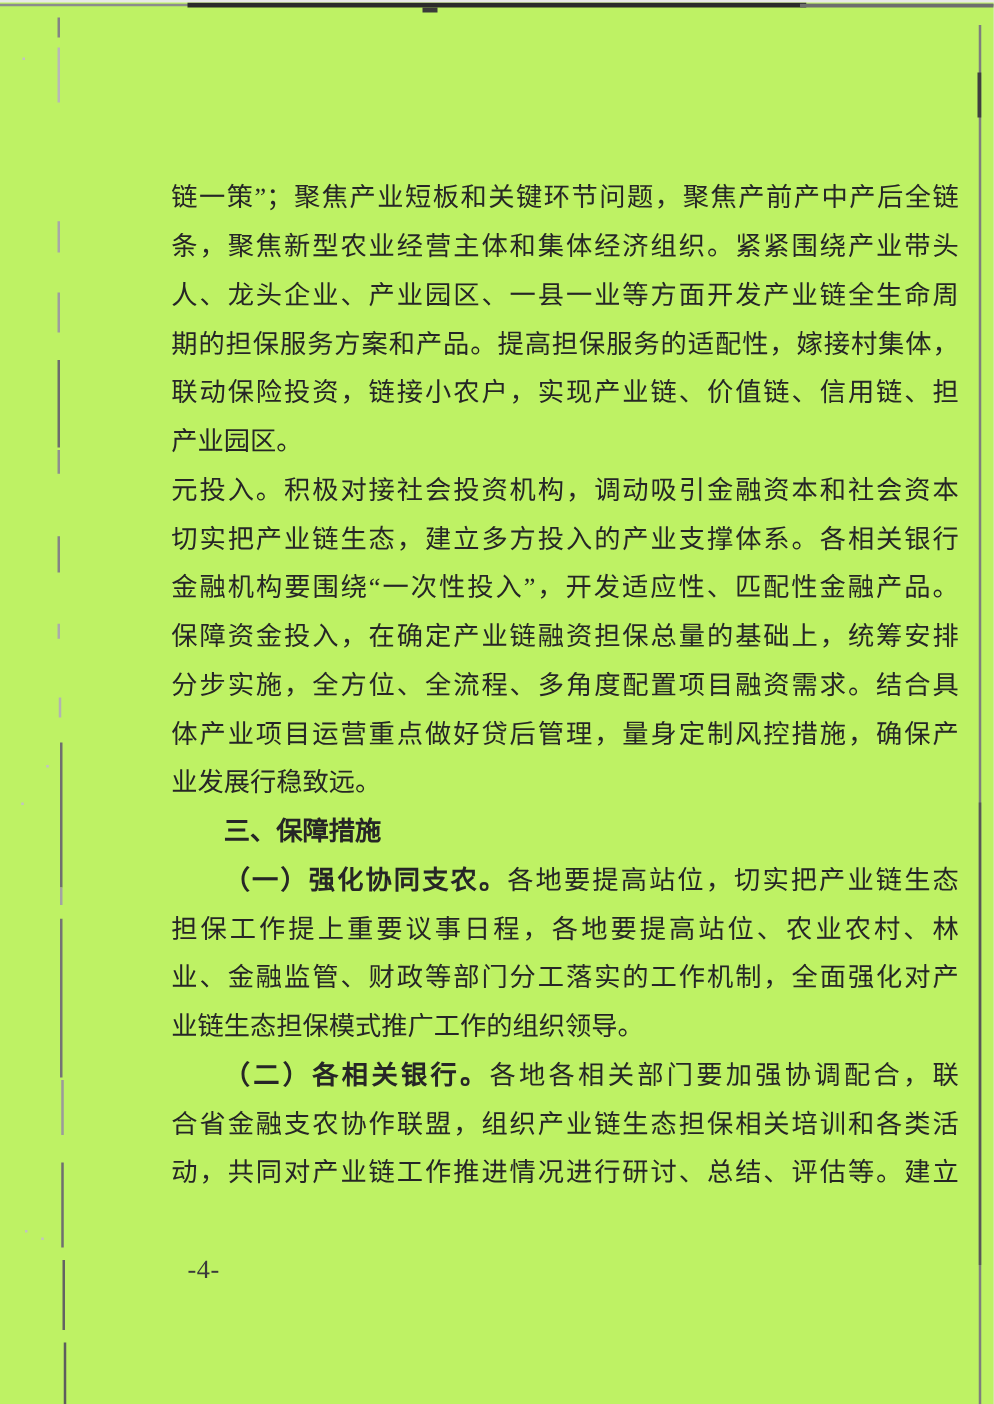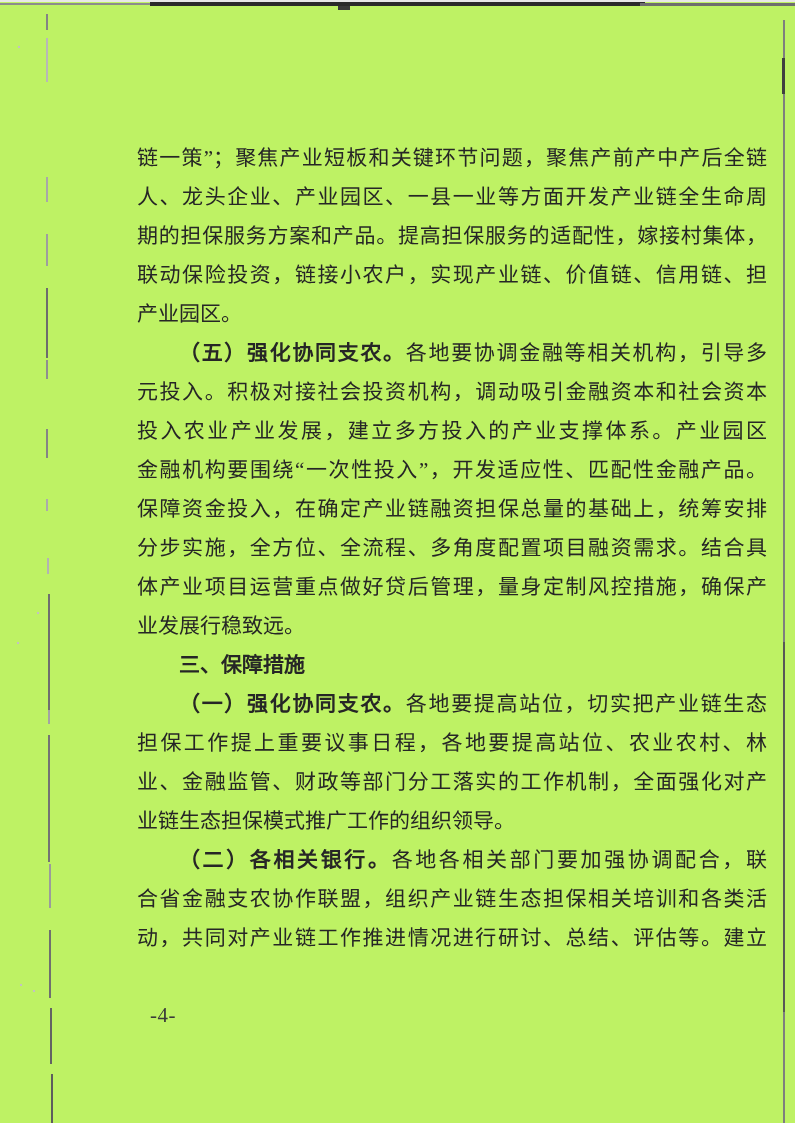--- a/index.html
+++ b/index.html
@@ -82,6 +82,7 @@
   <div class="text-block" id="text-block">
       <div class="para">
         <div class="line fill"><span>链一策”；聚焦产业短板和关键环节问题，聚焦产前产中产后全链</span></div>
+        <div class="line fill"><span>条，聚焦新型农业经营主体和集体经济组织。紧紧围绕产业带头</span></div>
         <div class="line fill"><span>人、龙头企业、产业园区、一县一业等方面开发产业链全生命周</span></div>
         <div class="line fill"><span>期的担保服务方案和产品。提高担保服务的适配性，嫁接村集体，</span></div>
         <div class="line fill"><span>联动保险投资，链接小农户，实现产业链、价值链、信用链、担</span></div>

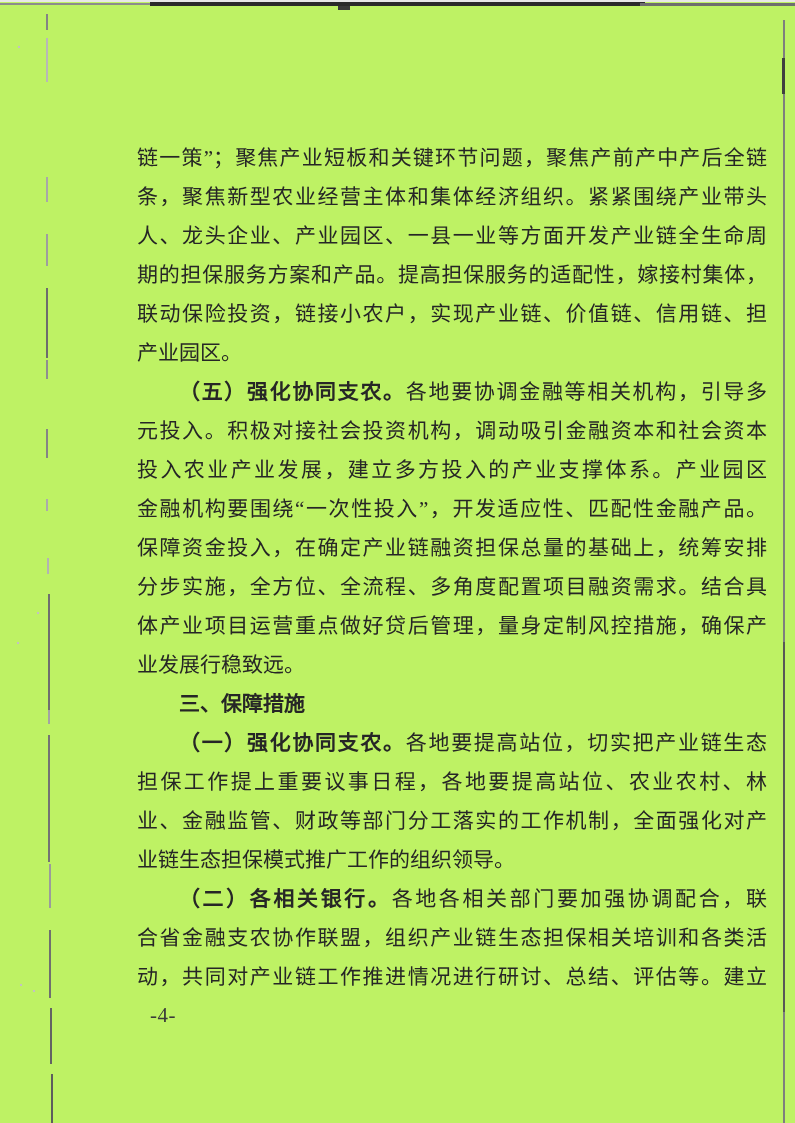--- a/index.html
+++ b/index.html
@@ -89,7 +89,6 @@
         <div class="line"><span>产业园区。</span></div>
       </div>
       <div class="para">
-        <div class="line fill indent"><span class="bold">（五）强化协同支农。</span><span>各地要协调金融等相关机构，引导多</span></div>
         <div class="line fill"><span>元投入。积极对接社会投资机构，调动吸引金融资本和社会资本</span></div>
         <div class="line fill"><span>投入农业产业发展，建立多方投入的产业支撑体系。产业园区</span></div>
         <div class="line fill"><span>金融机构要围绕“一次性投入”，开发适应性、匹配性金融产品。</span></div>

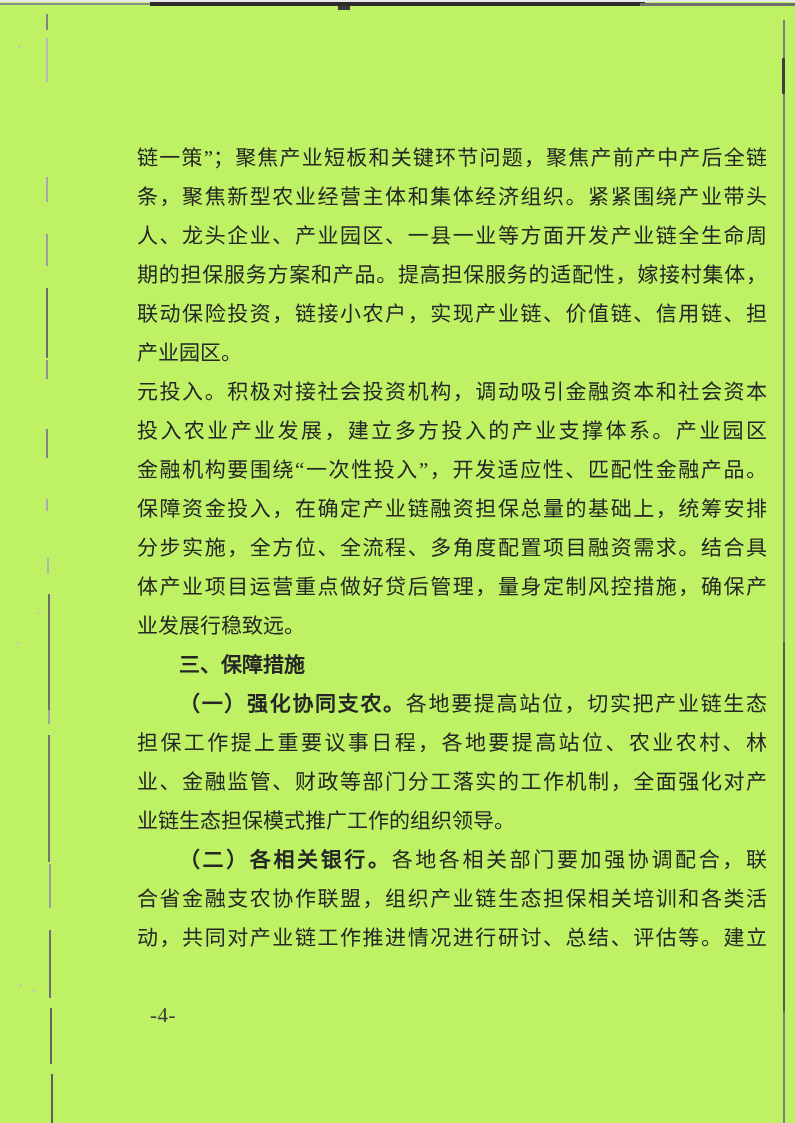--- a/index.html
+++ b/index.html
@@ -90,7 +90,7 @@
       </div>
       <div class="para">
         <div class="line fill"><span>元投入。积极对接社会投资机构，调动吸引金融资本和社会资本</span></div>
-        <div class="line fill"><span>投入农业产业发展，建立多方投入的产业支撑体系。产业园区</span></div>
+        <div class="line fill"><span>切实把产业链生态，建立多方投入的产业支撑体系。各相关银行</span></div>
         <div class="line fill"><span>金融机构要围绕“一次性投入”，开发适应性、匹配性金融产品。</span></div>
         <div class="line fill"><span>保障资金投入，在确定产业链融资担保总量的基础上，统筹安排</span></div>
         <div class="line fill"><span>分步实施，全方位、全流程、多角度配置项目融资需求。结合具</span></div>

